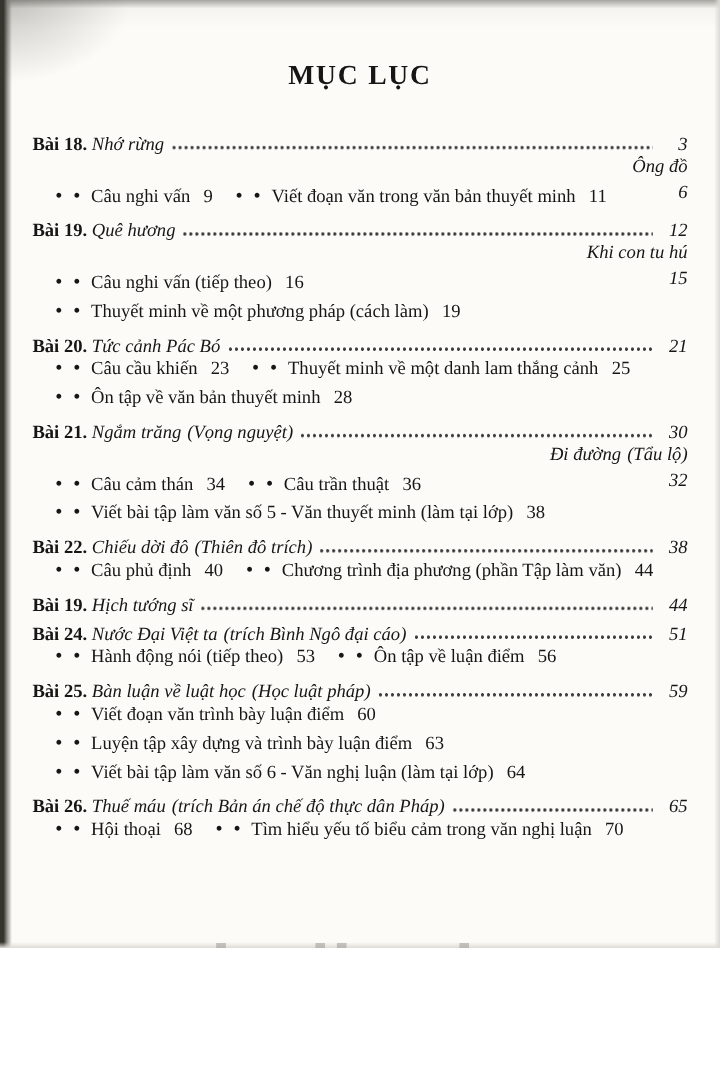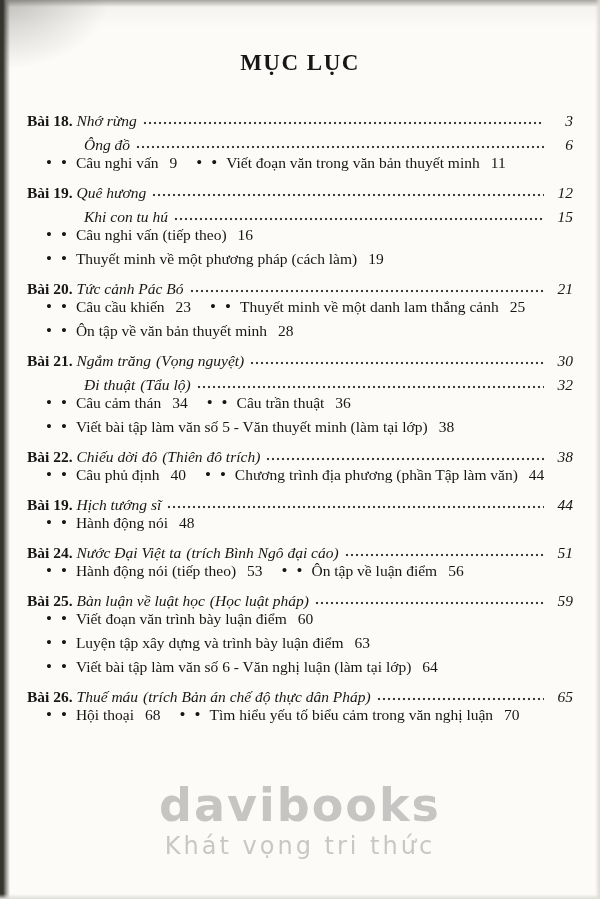--- a/index.html
+++ b/index.html
@@ -4,7 +4,7 @@
 <style>
   html,body{margin:0;padding:0;background:#ffffff;}
   .photo{
-    position:relative;width:600px;height:899px;overflow:hidden;
+    position:relative;width:600px;height:790px;overflow:hidden;
     background:linear-gradient(180deg,#f1f0ec 0%,#fcfbf8 3%,#fcfbf8 100%);
     font-family:"Liberation Serif","DejaVu Serif",serif;
     color:#161616;

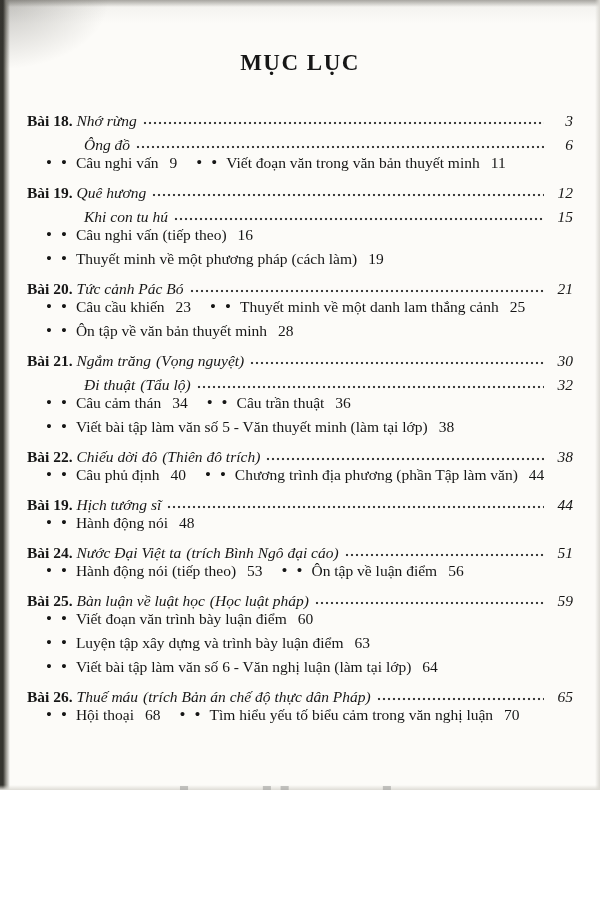--- a/index.html
+++ b/index.html
@@ -33,7 +33,7 @@
   .title{font-weight:normal;font-style:italic;}
   .sub{font-style:italic;margin-left:5px;}
   .plain{font-style:normal;}
-  .row.reading{padding-left:57px;}
+  .row.reading{padding-left:57px;flex-direction:column;}
   .row.bullet{padding-left:19px;}
   .bullet{display:inline-block;}
   .bullet::before{content:"\2022";font-size:17px;line-height:1;margin-right:9px;}

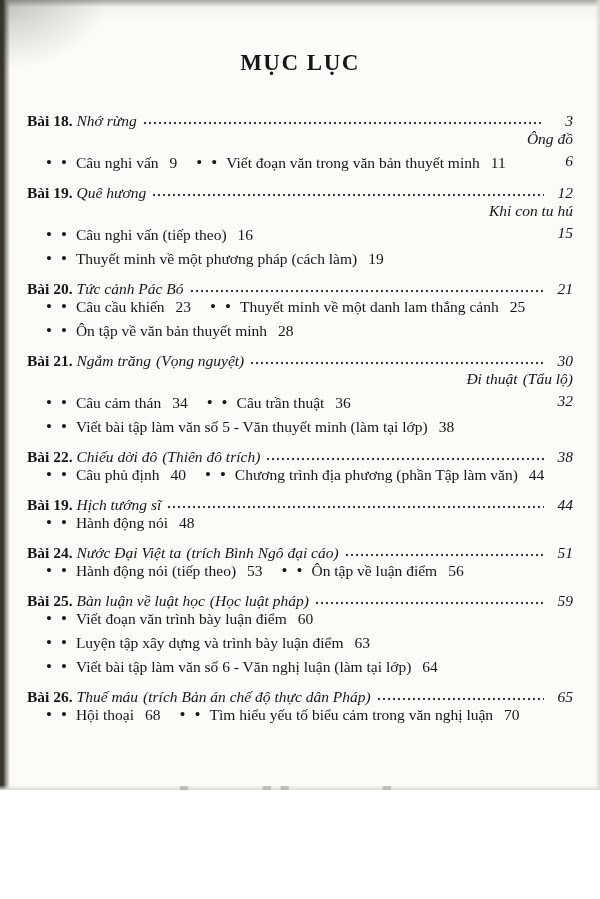--- a/index.html
+++ b/index.html
@@ -117,7 +117,7 @@
         <span class="pagenum">30</span>
       </div><div class="row reading">
         <span class="text">
-          <span class="title">Đi thuật</span>
+          <span class="title">Đi đường</span>
           <span class="sub">(Tẩu lộ)</span>
         </span>
         <span class="leader"></span>

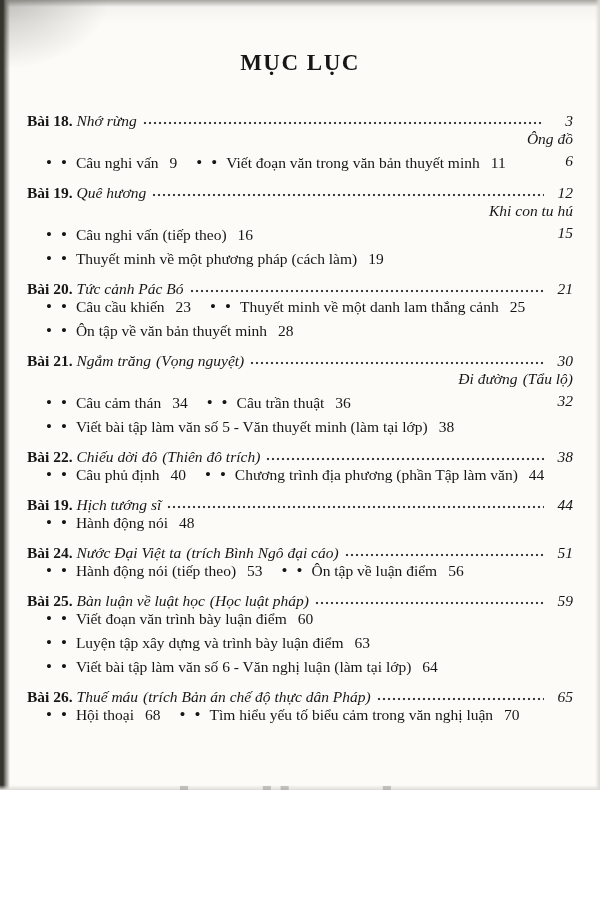--- a/index.html
+++ b/index.html
@@ -145,10 +145,7 @@
         <span class="text"><span class="label">Bài 19.</span>&nbsp;<span class="title">Hịch tướng sĩ</span></span>
         <span class="leader"></span>
         <span class="pagenum">44</span>
-      </div><div class="row bullet"><span class="text">
-          <span class="bullet"></span>
-          <span class="plain">Hành động nói</span>
-        </span><span class="leader"></span><span class="pagenum">48</span></div><div class="row lesson">
+      </div><div class="row lesson">
         <span class="text"><span class="label">Bài 24.</span>&nbsp;<span class="title">Nước Đại Việt ta</span><span class="sub">(trích Bình Ngô đại cáo)</span></span>
         <span class="leader"></span>
         <span class="pagenum">51</span>

